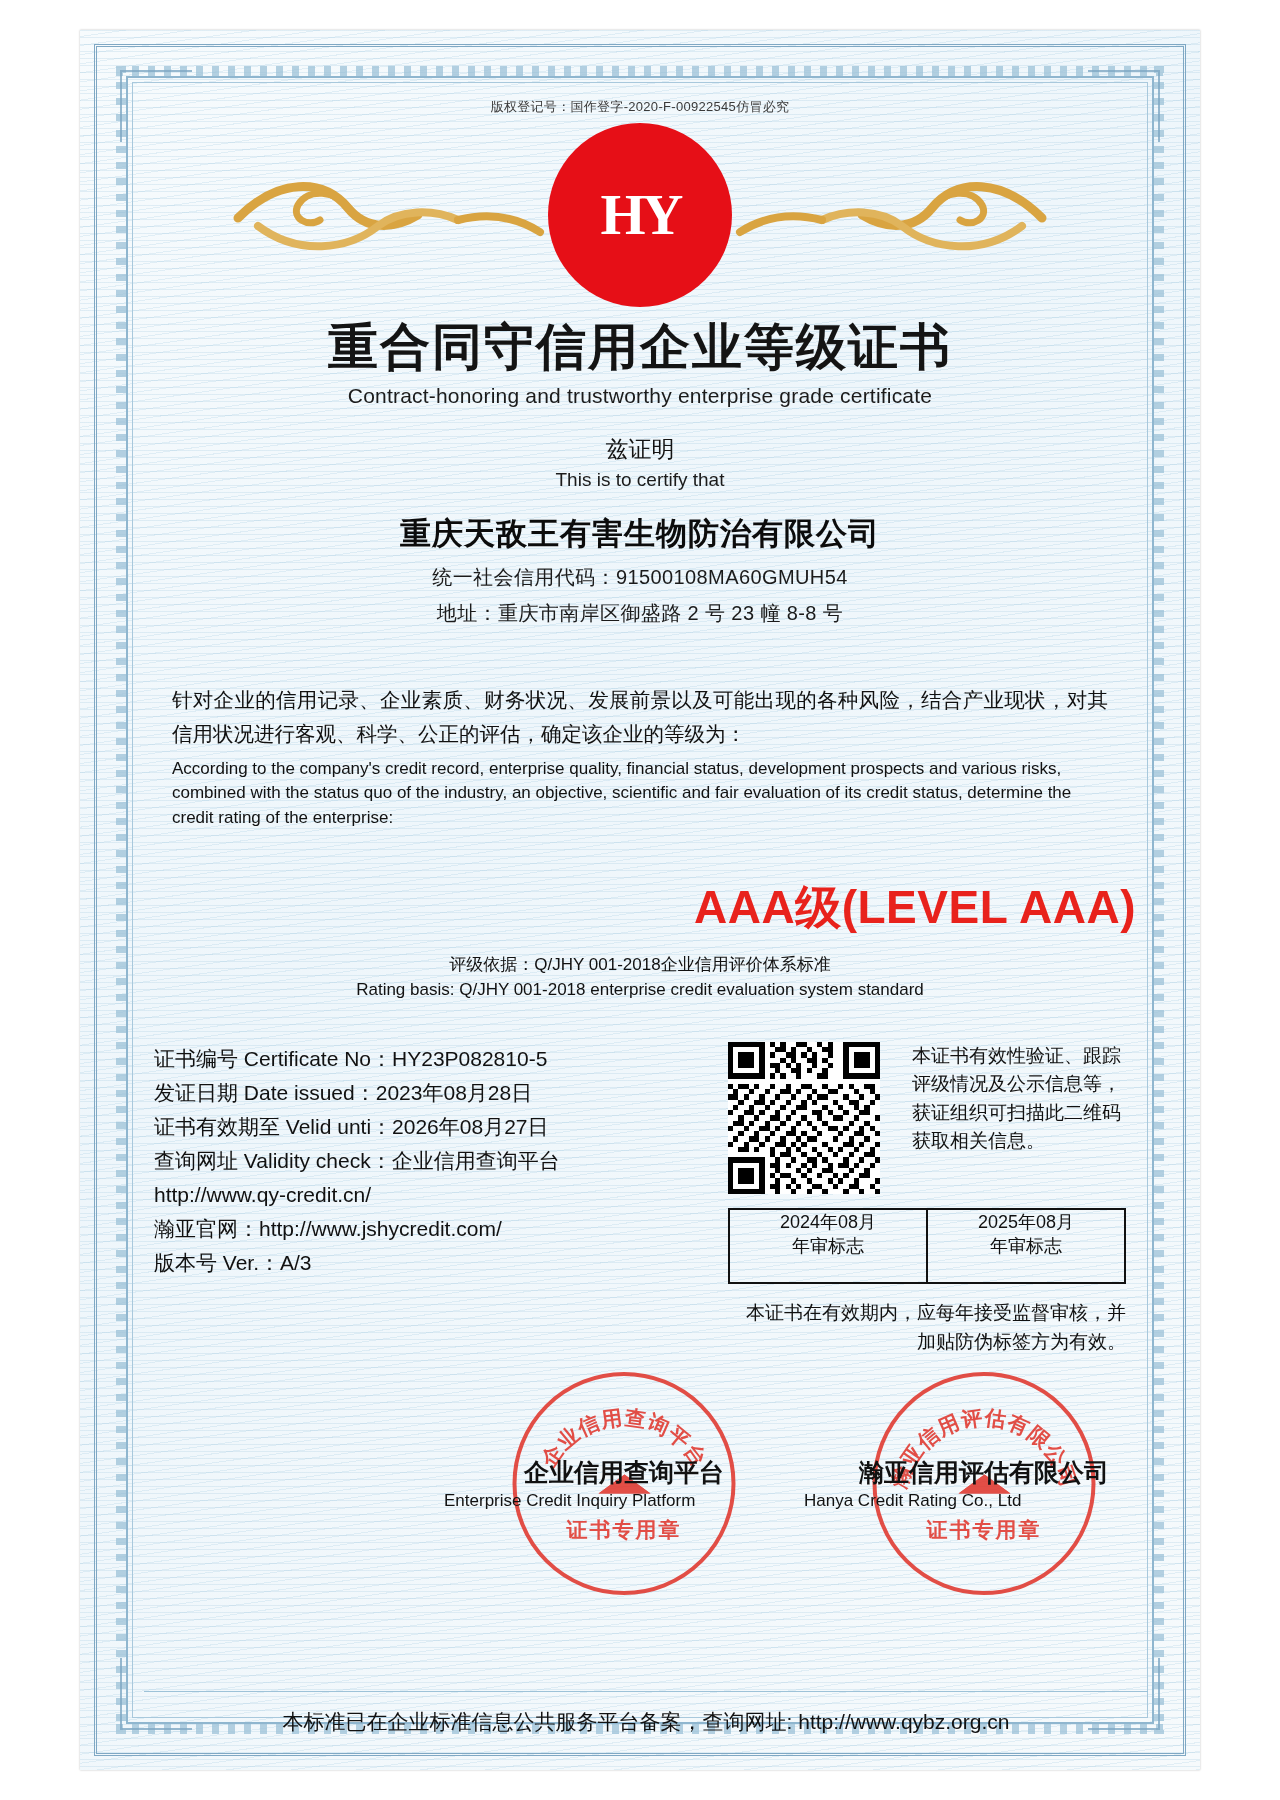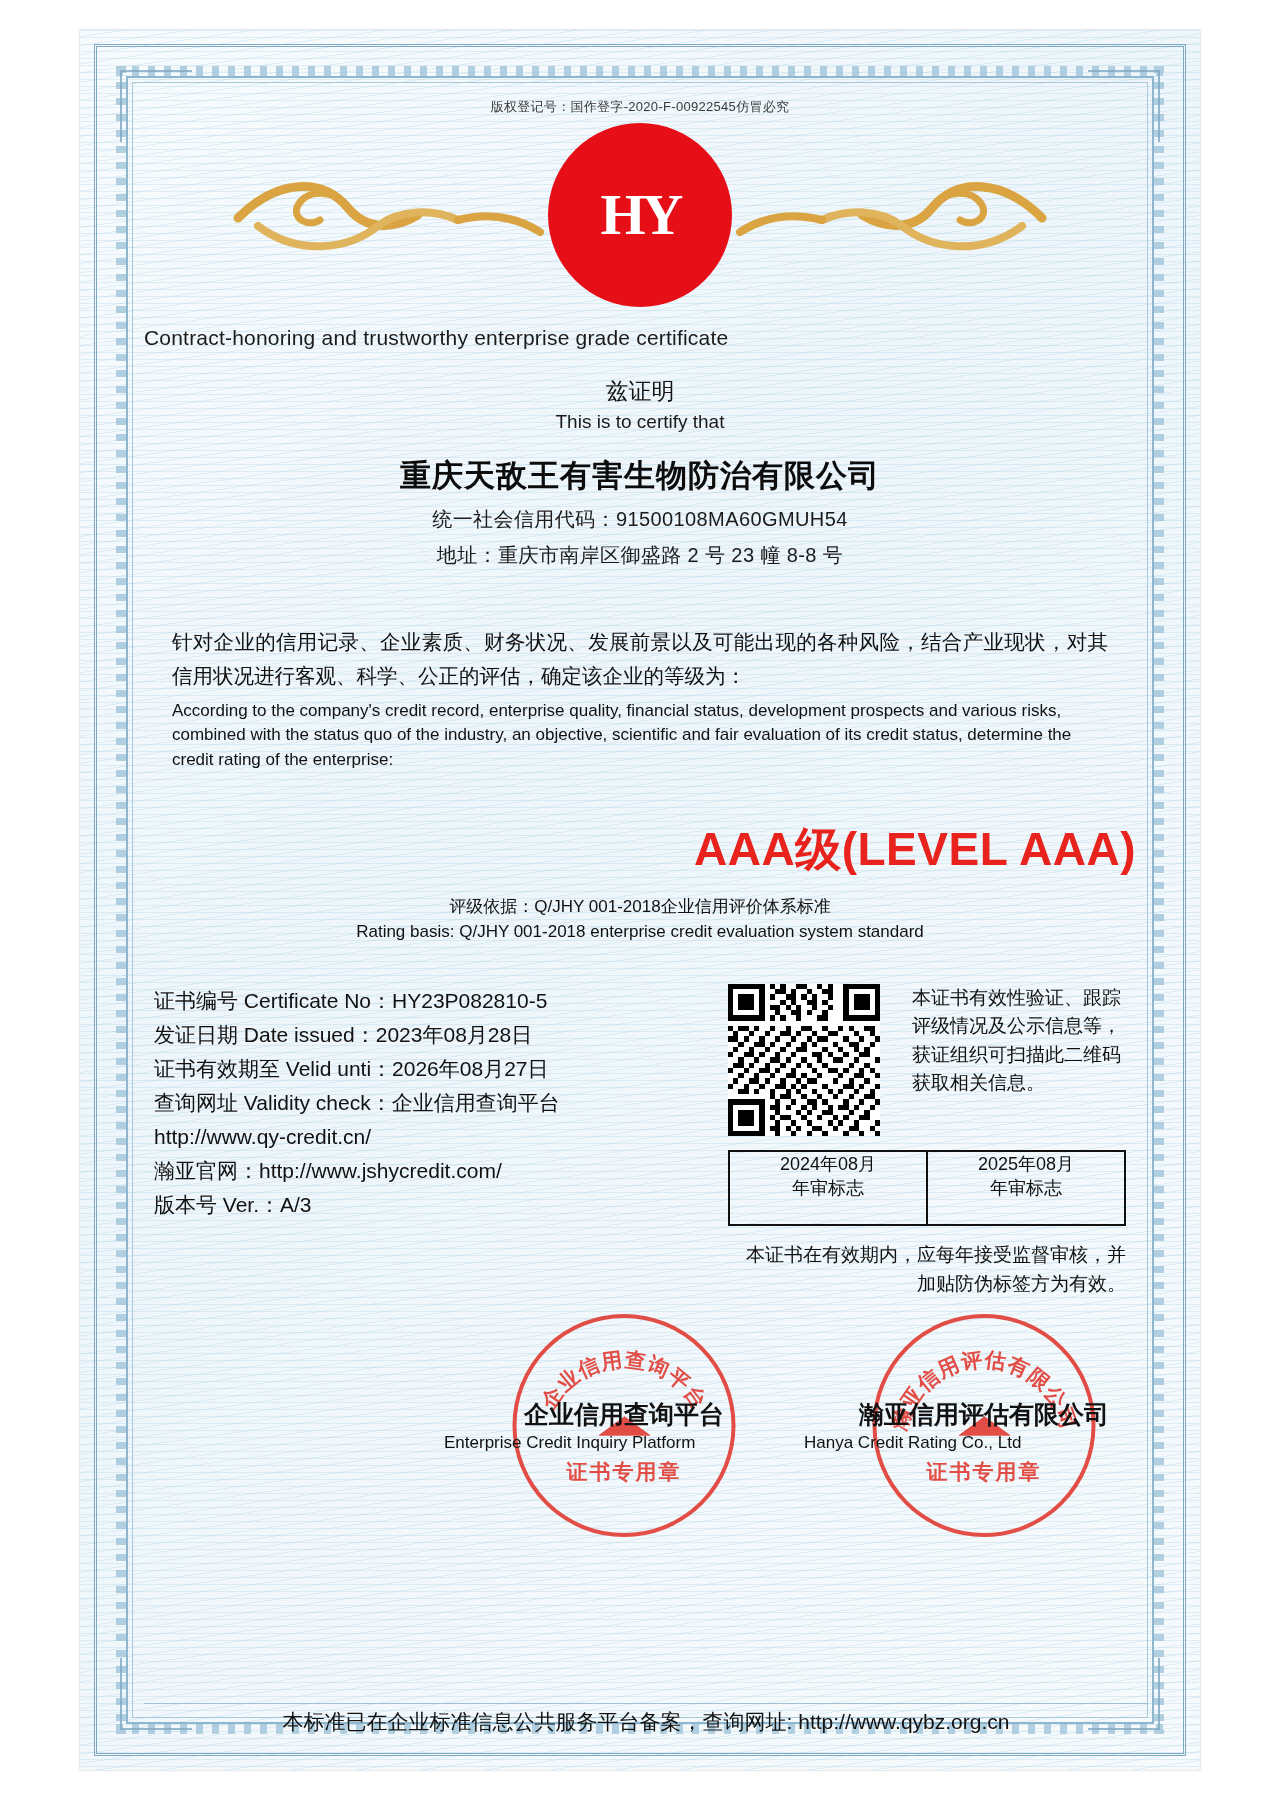--- a/index.html
+++ b/index.html
@@ -233,6 +233,7 @@
       </svg>
     </div>
 
+    <div class="title-cn">重合同守信用企业等级证书</div>
     <div class="title-en">Contract-honoring and trustworthy enterprise grade certificate</div>
 
     <div class="certify-cn">兹证明</div>

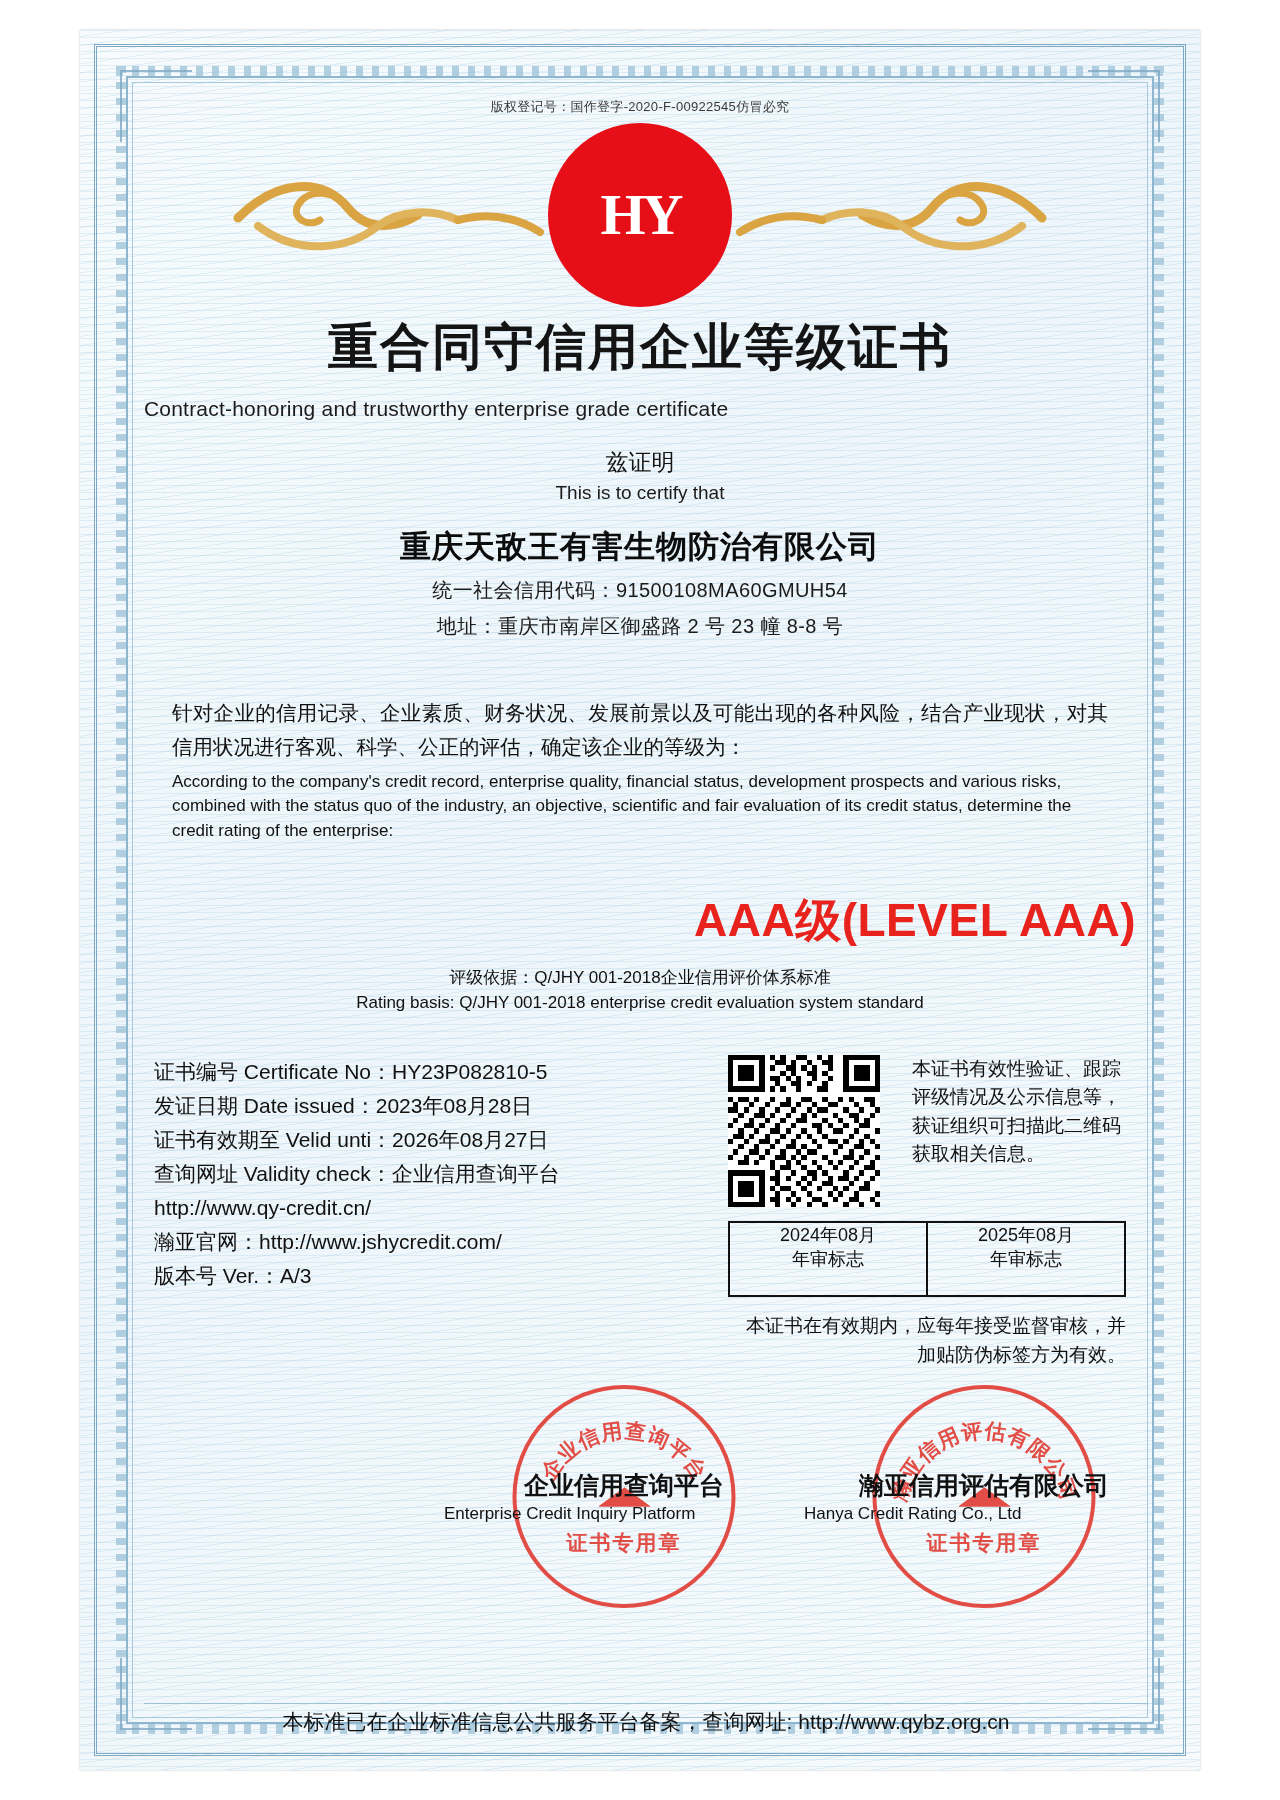--- a/index.html
+++ b/index.html
@@ -97,7 +97,7 @@
     letter-spacing:2px;margin-top:4px;
   }
   .title-en{
-    text-align:left;font-size:21px;color:#1b1b1b;margin-top:16px;
+    text-align:center;font-size:21px;color:#1b1b1b;margin-top:3px;
     letter-spacing:.2px;
   }
   .certify-cn{text-align:center;font-size:23px;color:#141414;margin-top:26px;}

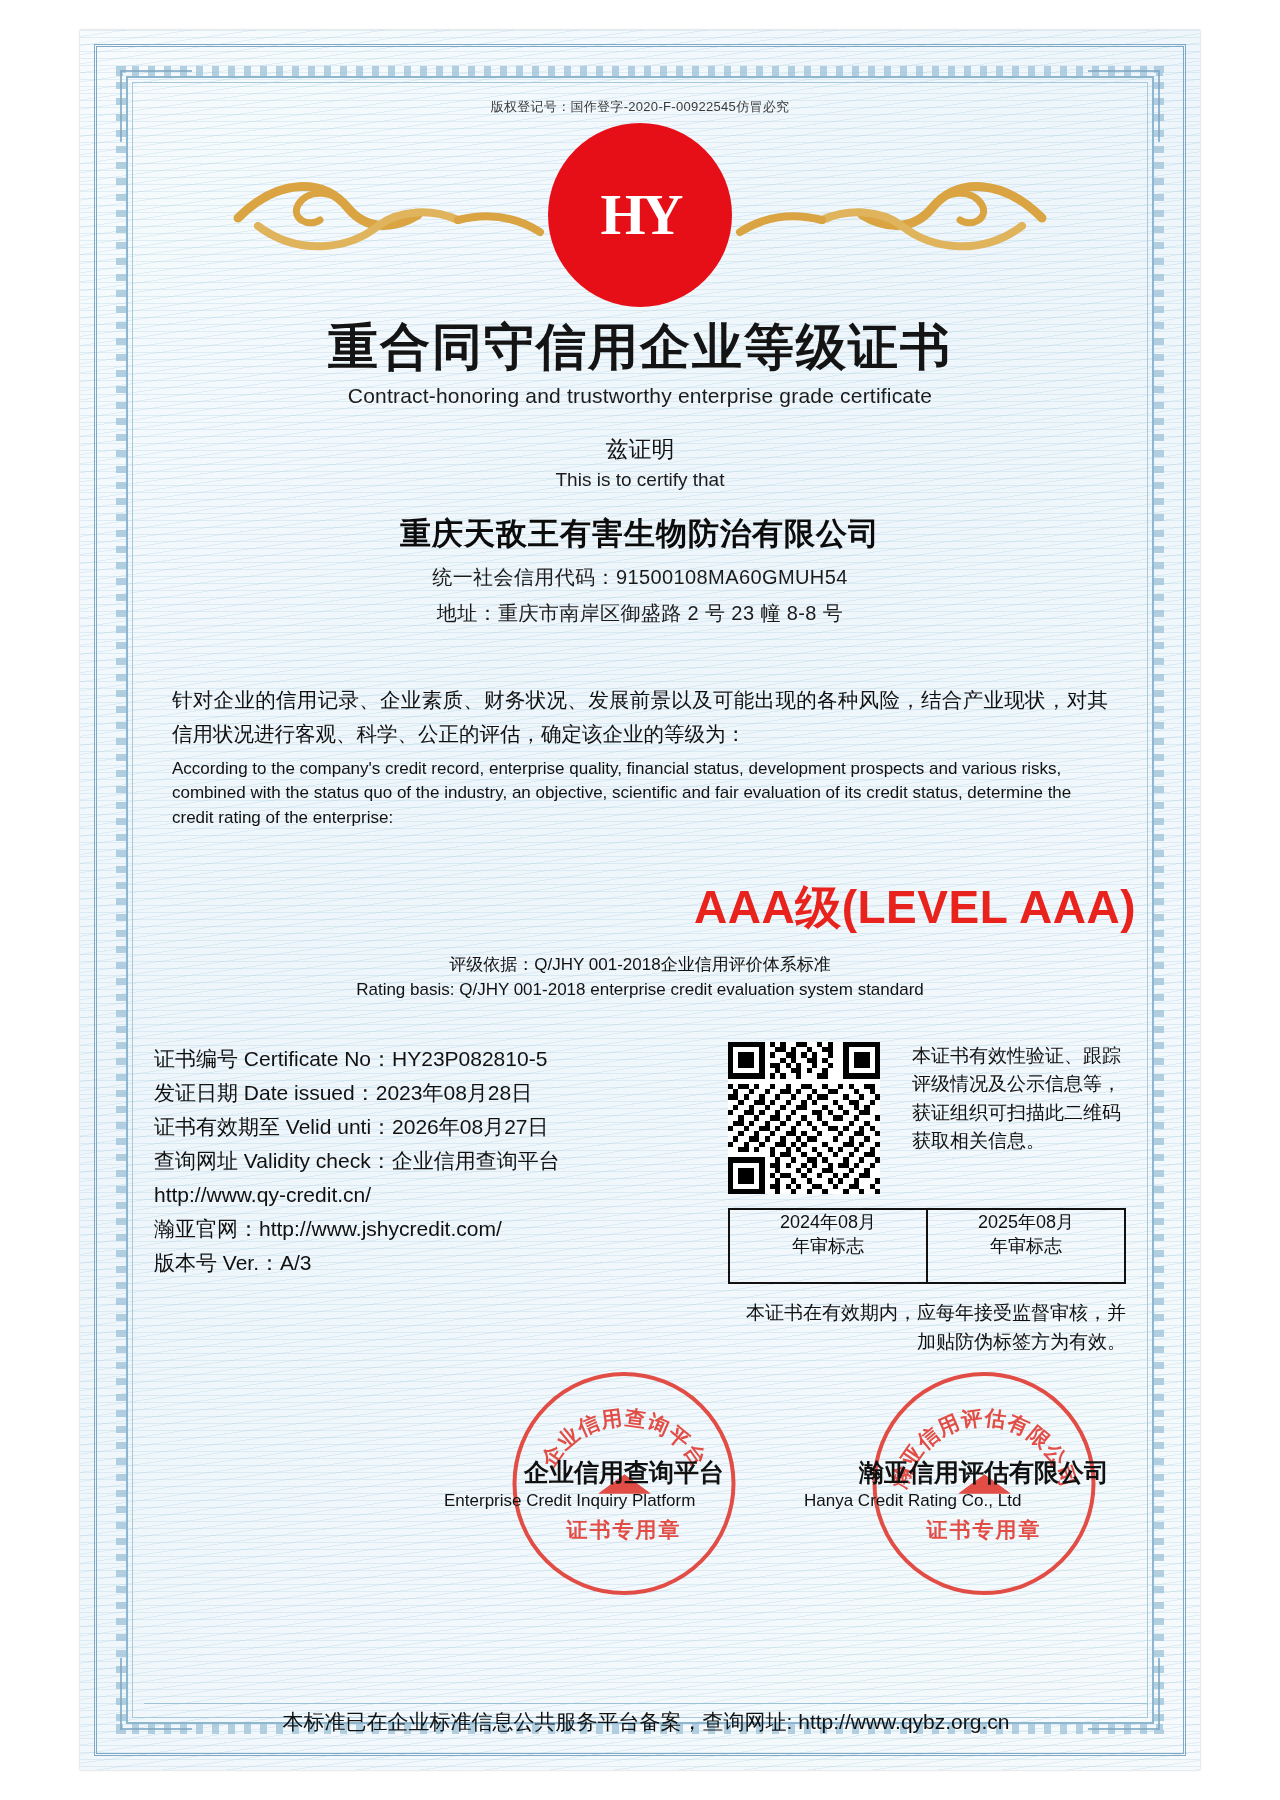--- a/index.html
+++ b/index.html
@@ -193,7 +193,7 @@
   .footer{
     position:absolute;left:64px;right:52px;bottom:34px;
     text-align:center;font-size:21px;color:#111;
-    border-top:1px solid #9dc2d8;padding-top:4px;
+    border-top:1px solid #9dc2d8;padding-top:16px;
   }
 </style>
 </head>

